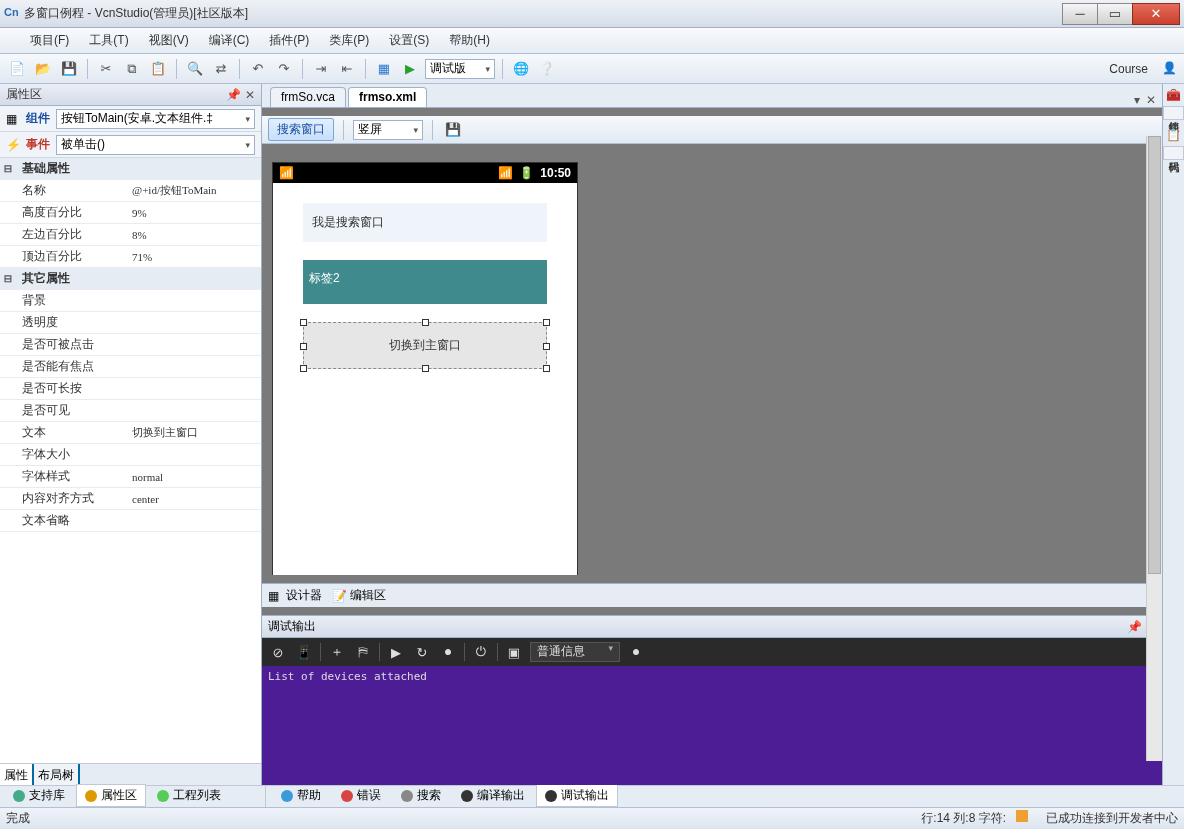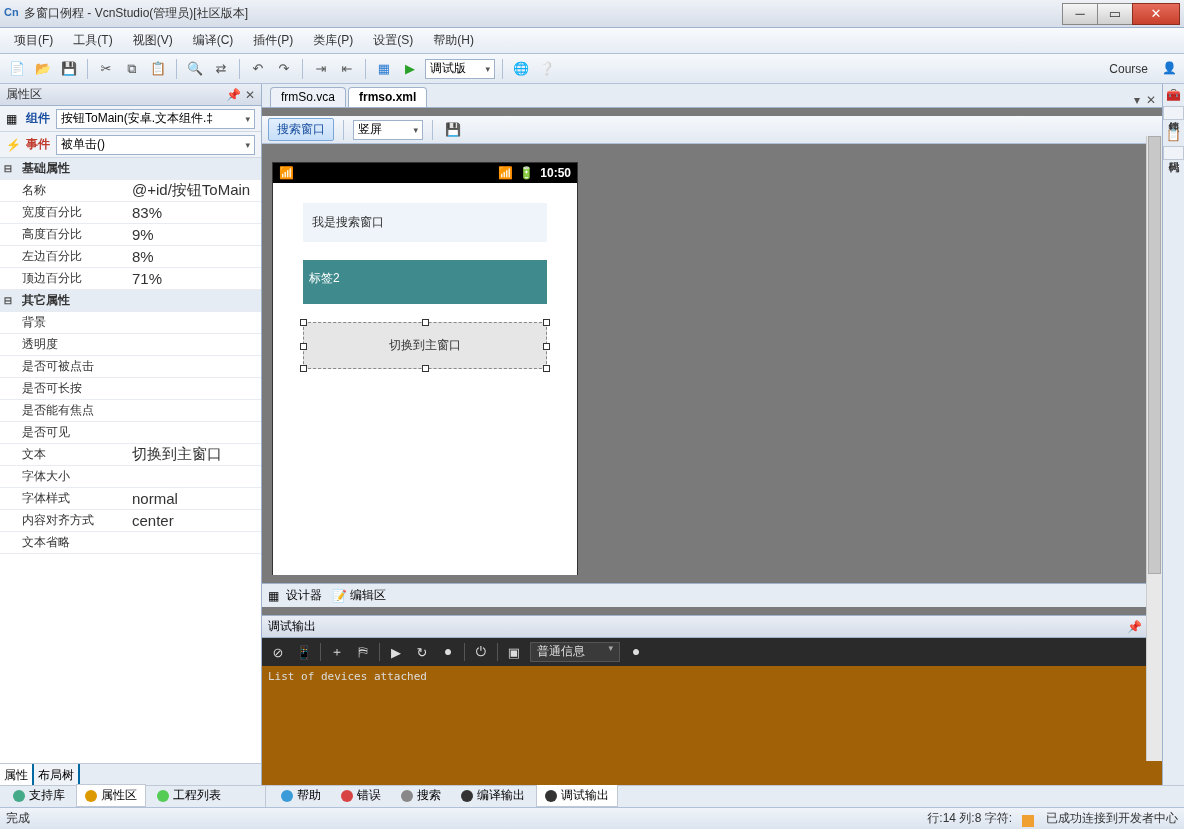--- a/index.html
+++ b/index.html
@@ -14,7 +14,7 @@
 .winbtn.close { background: linear-gradient(to bottom,#e56b5a,#c8412c); color: #fff; border-color: #8b2e20; width: 48px; }
 
 
-.menubar { height: 26px; background: linear-gradient(to bottom,#f8fafd,#e6ecf4); display: flex; align-items: center; padding: 0 4px; border-bottom: 1px solid #b0c0d6; }
+.menubar { height: 26px; background: linear-gradient(to bottom,#f8fafd,#e6ecf4); display: flex; align-items: center; padding: 0 20px; border-bottom: 1px solid #b0c0d6; }
 .menuitem { padding: 4px 10px; color: #333; }
 
 

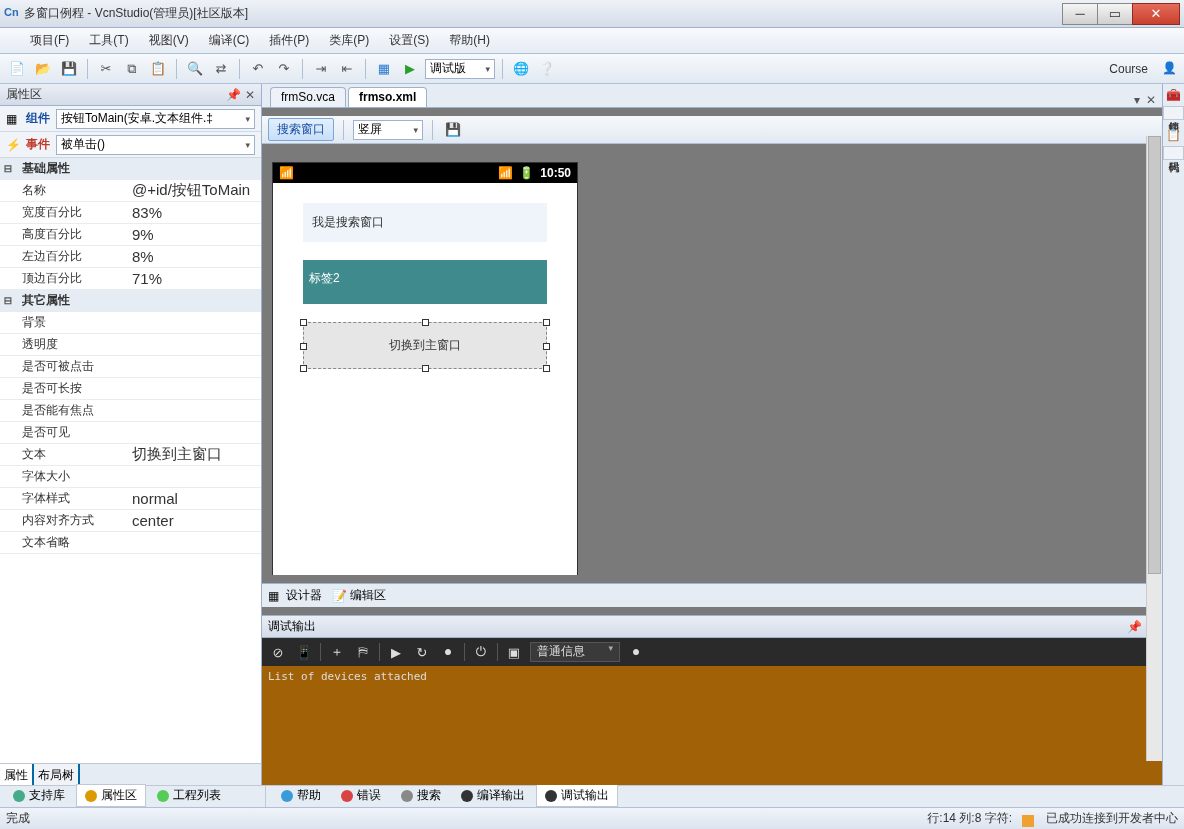--- a/index.html
+++ b/index.html
@@ -43,7 +43,7 @@
 .proprow.group { background: #e6ecf4; font-weight: bold; }
 .proprow .expand { width: 16px; text-align: center; color: #555; font-size: 10px; }
 .proprow .pname { width: 110px; padding-left: 6px; color: #333; }
-.proprow .pval { flex: 1; padding-left: 6px; color: #333; font-family: Liberation Sans, sans-serif; font-size: 15px; }
+.proprow .pval { flex: 1; padding-left: 6px; color: #333; font-family: Liberation Serif, serif; font-size: 11px; }
 .lefttabs { height: 22px; background: #e6ecf4; border-top: 1px solid #c0c8d6; display: flex; }
 .lefttab { padding: 3px 4px; border-right: 2px solid #0369a1; background: #f0f3f8; font-size: 12px; }
 .lefttab.active { background: #fff; }

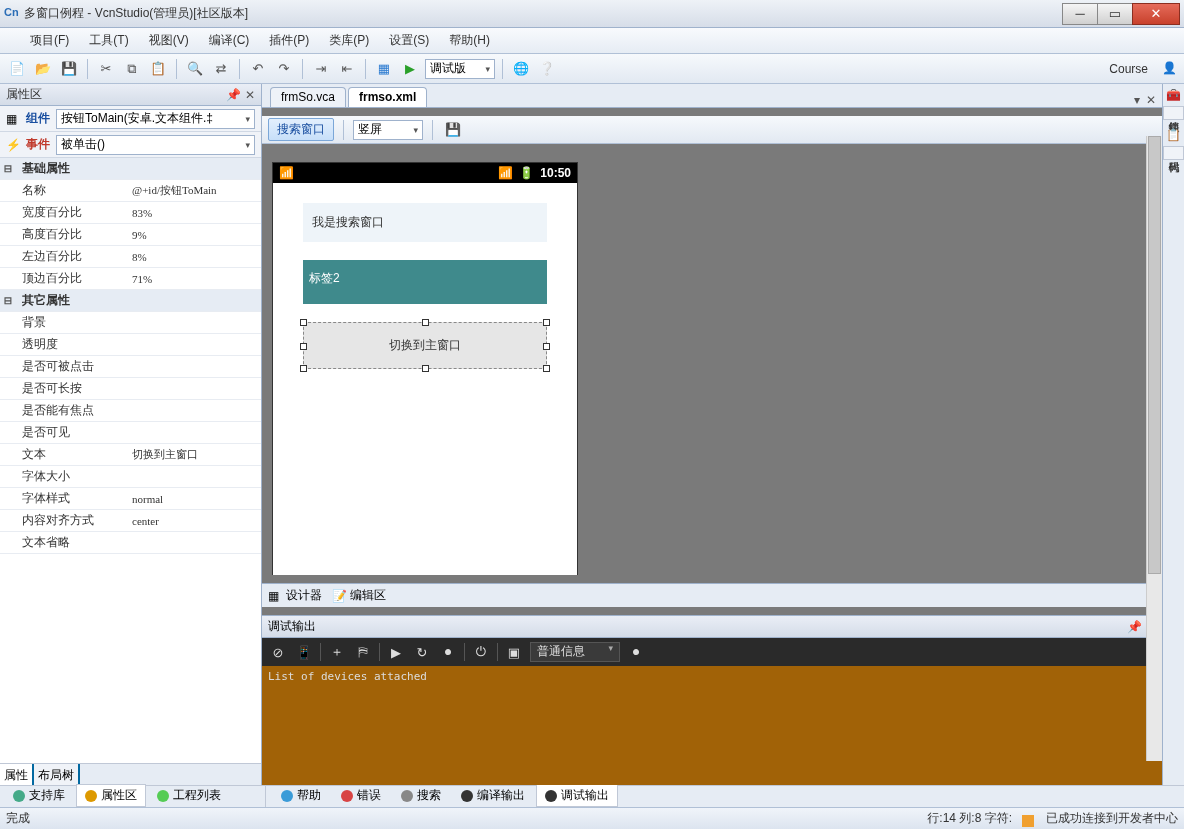--- a/index.html
+++ b/index.html
@@ -195,11 +195,6 @@
         </div>
         <div class="proprow">
           <span class="expand"></span>
-          <span class="pname">宽度百分比</span>
-          <span class="pval">83%</span>
-        </div>
-        <div class="proprow">
-          <span class="expand"></span>
           <span class="pname">高度百分比</span>
           <span class="pval">9%</span>
         </div>

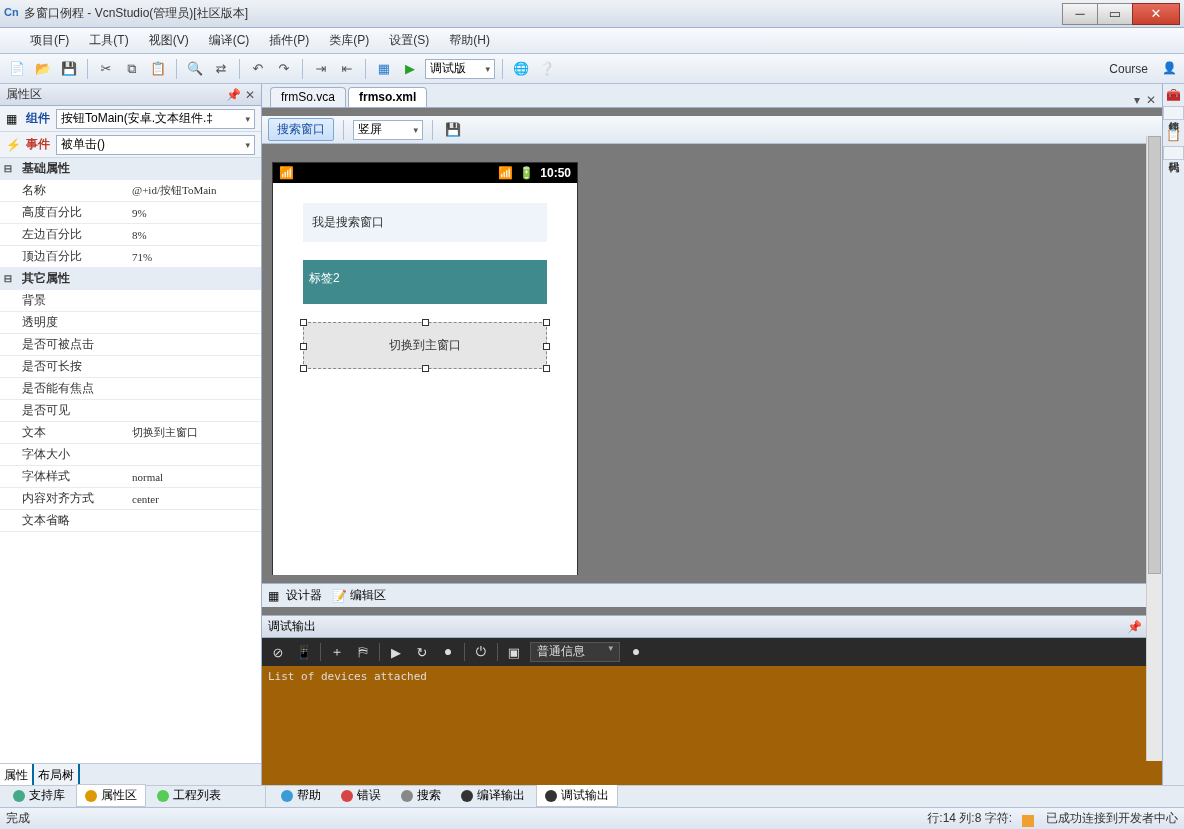--- a/index.html
+++ b/index.html
@@ -229,12 +229,12 @@
         </div>
         <div class="proprow">
           <span class="expand"></span>
+          <span class="pname">是否能有焦点</span>
+          <span class="pval"></span>
+        </div>
+        <div class="proprow">
+          <span class="expand"></span>
           <span class="pname">是否可长按</span>
-          <span class="pval"></span>
-        </div>
-        <div class="proprow">
-          <span class="expand"></span>
-          <span class="pname">是否能有焦点</span>
           <span class="pval"></span>
         </div>
         <div class="proprow">

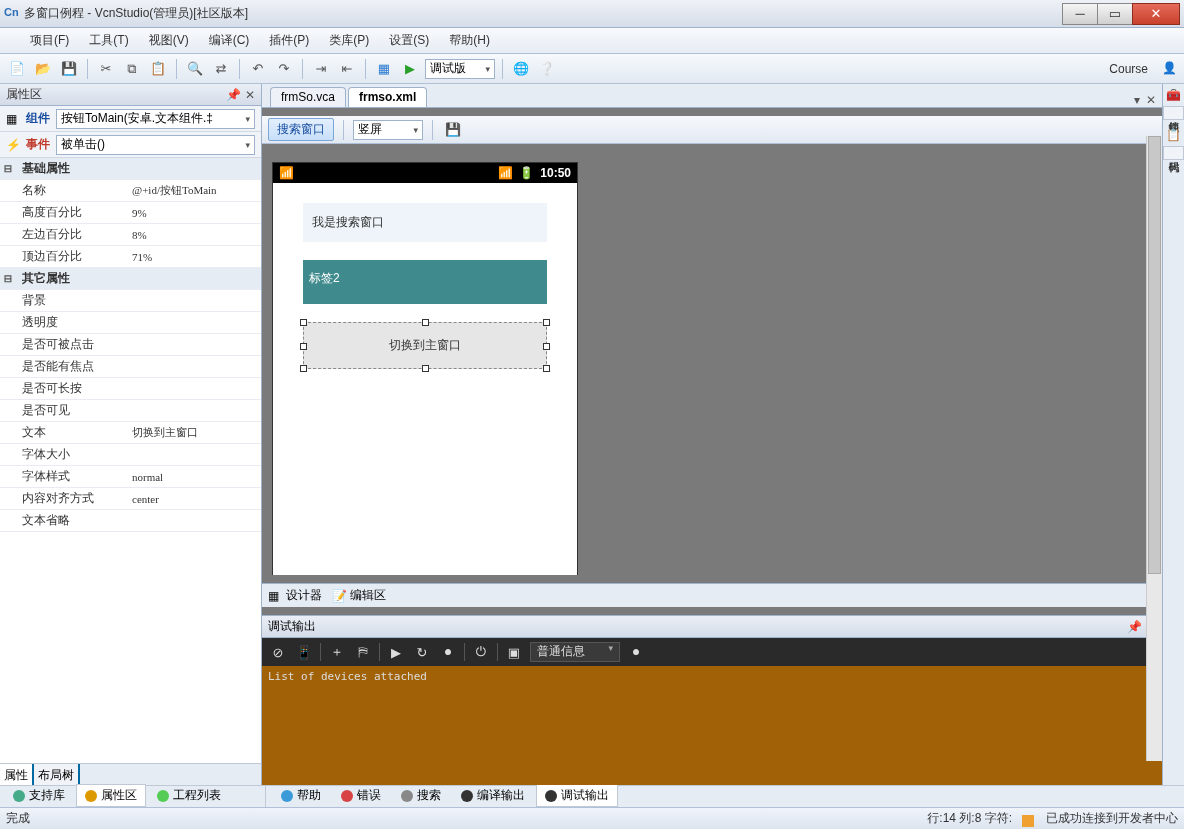--- a/index.html
+++ b/index.html
@@ -84,7 +84,7 @@
 .dbtn { width: 20px; height: 20px; color: #ddd; display: flex; align-items: center; justify-content: center; font-size: 13px; border-radius: 2px; }
 .dsep { width: 1px; height: 18px; background: #555; }
 .dcombo { height: 20px; background: #3a3a3a; border: 1px solid #555; color: #ddd; padding: 0 6px; display: flex; align-items: flex-start; min-width: 90px; font-size: 11px; }
-.console { flex: 1; background: #a16207; color: #ddd; font-family: Consolas, monospace; font-size: 11px; padding: 4px 6px; overflow: auto; white-space: pre; }
+.console { flex: 1; background: #4c1d95; color: #ddd; font-family: Consolas, monospace; font-size: 11px; padding: 4px 6px; overflow: auto; white-space: pre; }
 
 
 .bottomtabs { height: 22px; background: #e6ecf4; border-top: 1px solid #c0c8d6; display: flex; align-items: flex-end; padding: 0 4px; gap: 2px; }

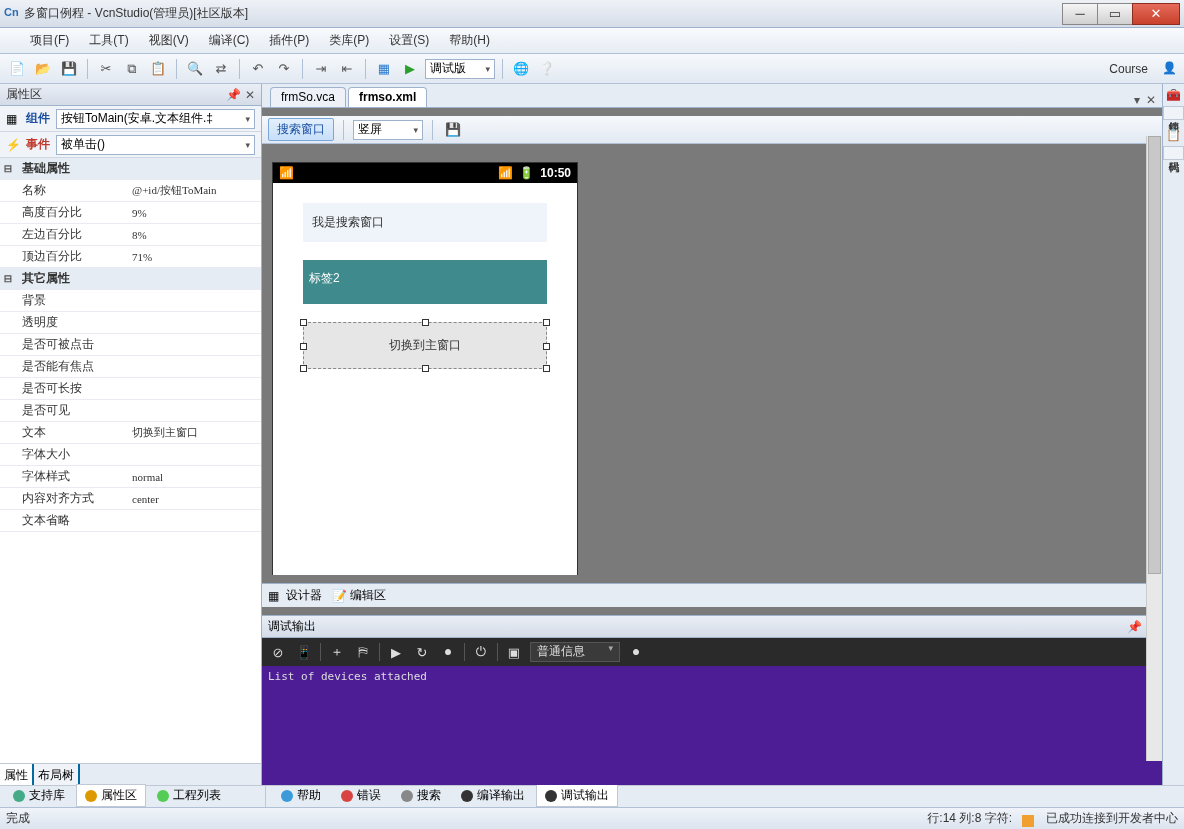--- a/index.html
+++ b/index.html
@@ -95,7 +95,7 @@
 
 .statusfoot { height: 22px; background: linear-gradient(to bottom,#f0f4fa,#dce4ef); border-top: 1px solid #b0c0d6; display: flex; align-items: center; padding: 0 6px; font-size: 12px; color: #333; }
 .statusfoot .sright { margin-left: auto; display: flex; align-items: center; gap: 10px; }
-.connected { display: flex; align-items: flex-end; gap: 12px; }
+.connected { display: flex; align-items: flex-start; gap: 18px; }
 .avatar { width: 12px; height: 12px; background: #f0a030; }
 
 

